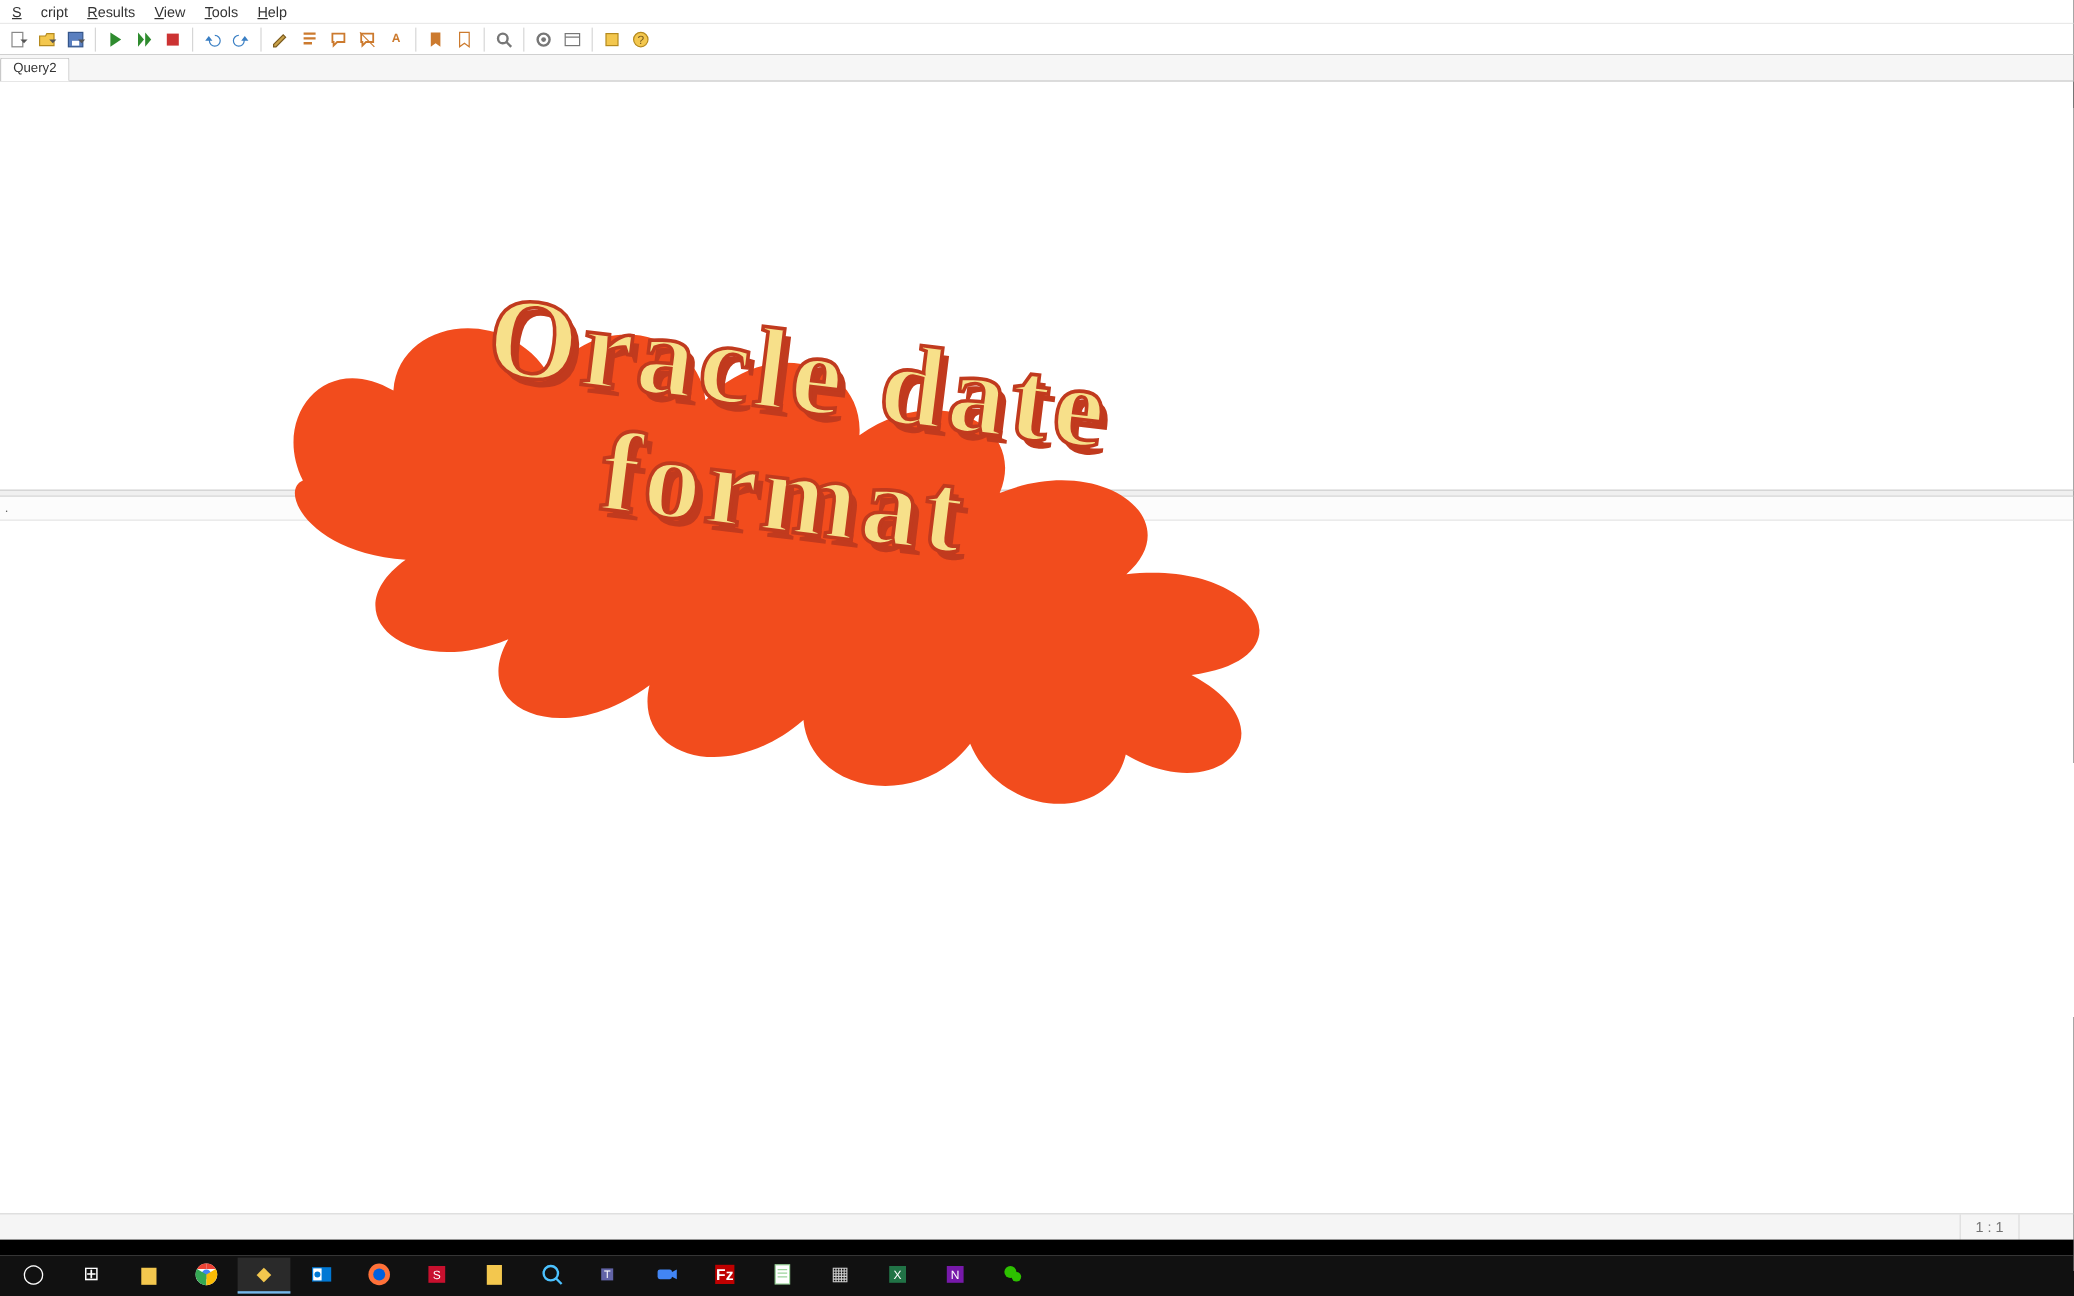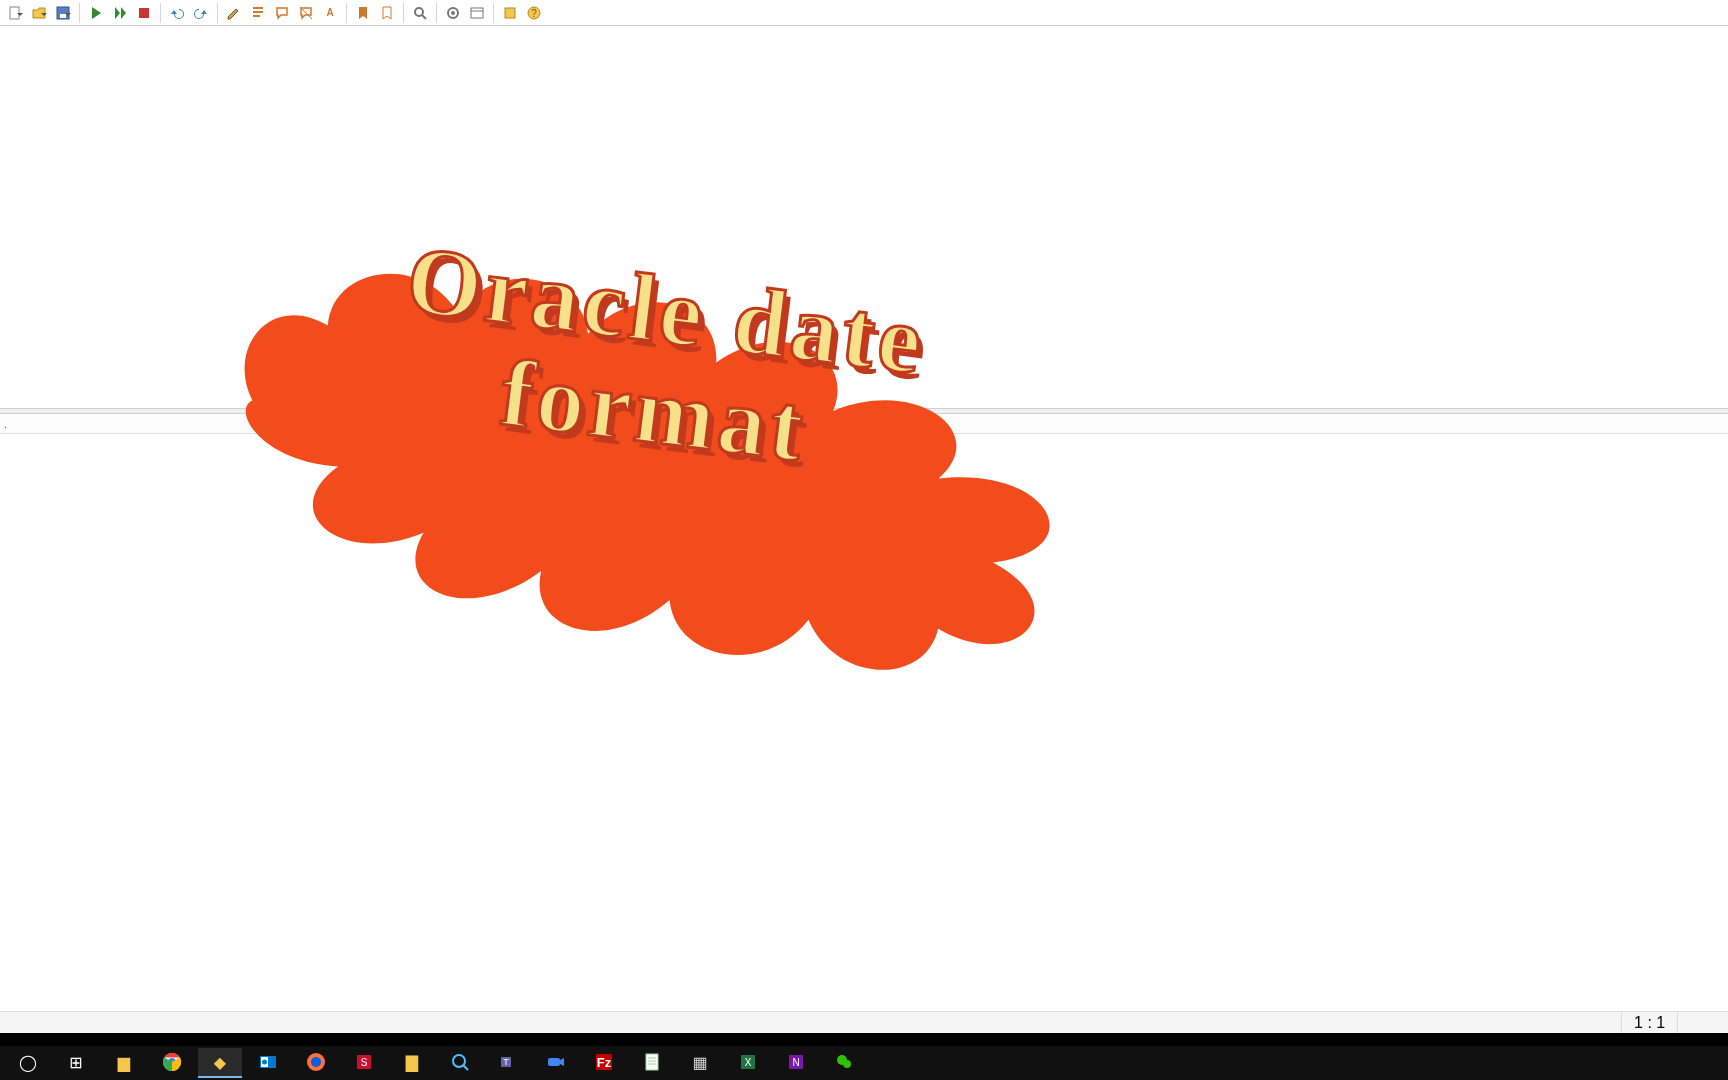--- a/index.html
+++ b/index.html
@@ -67,6 +67,13 @@
 <div class="screen">
 
 
+  <div class="menubar">
+    <span><u>S</u><span></span>cript</span>
+    <span><u>R</u>esults</span>
+    <span><u>V</u>iew</span>
+    <span><u>T</u>ools</span>
+    <span><u>H</u>elp</span>
+  </div>
 
   <div class="toolbar">
     <div class="tb drop">

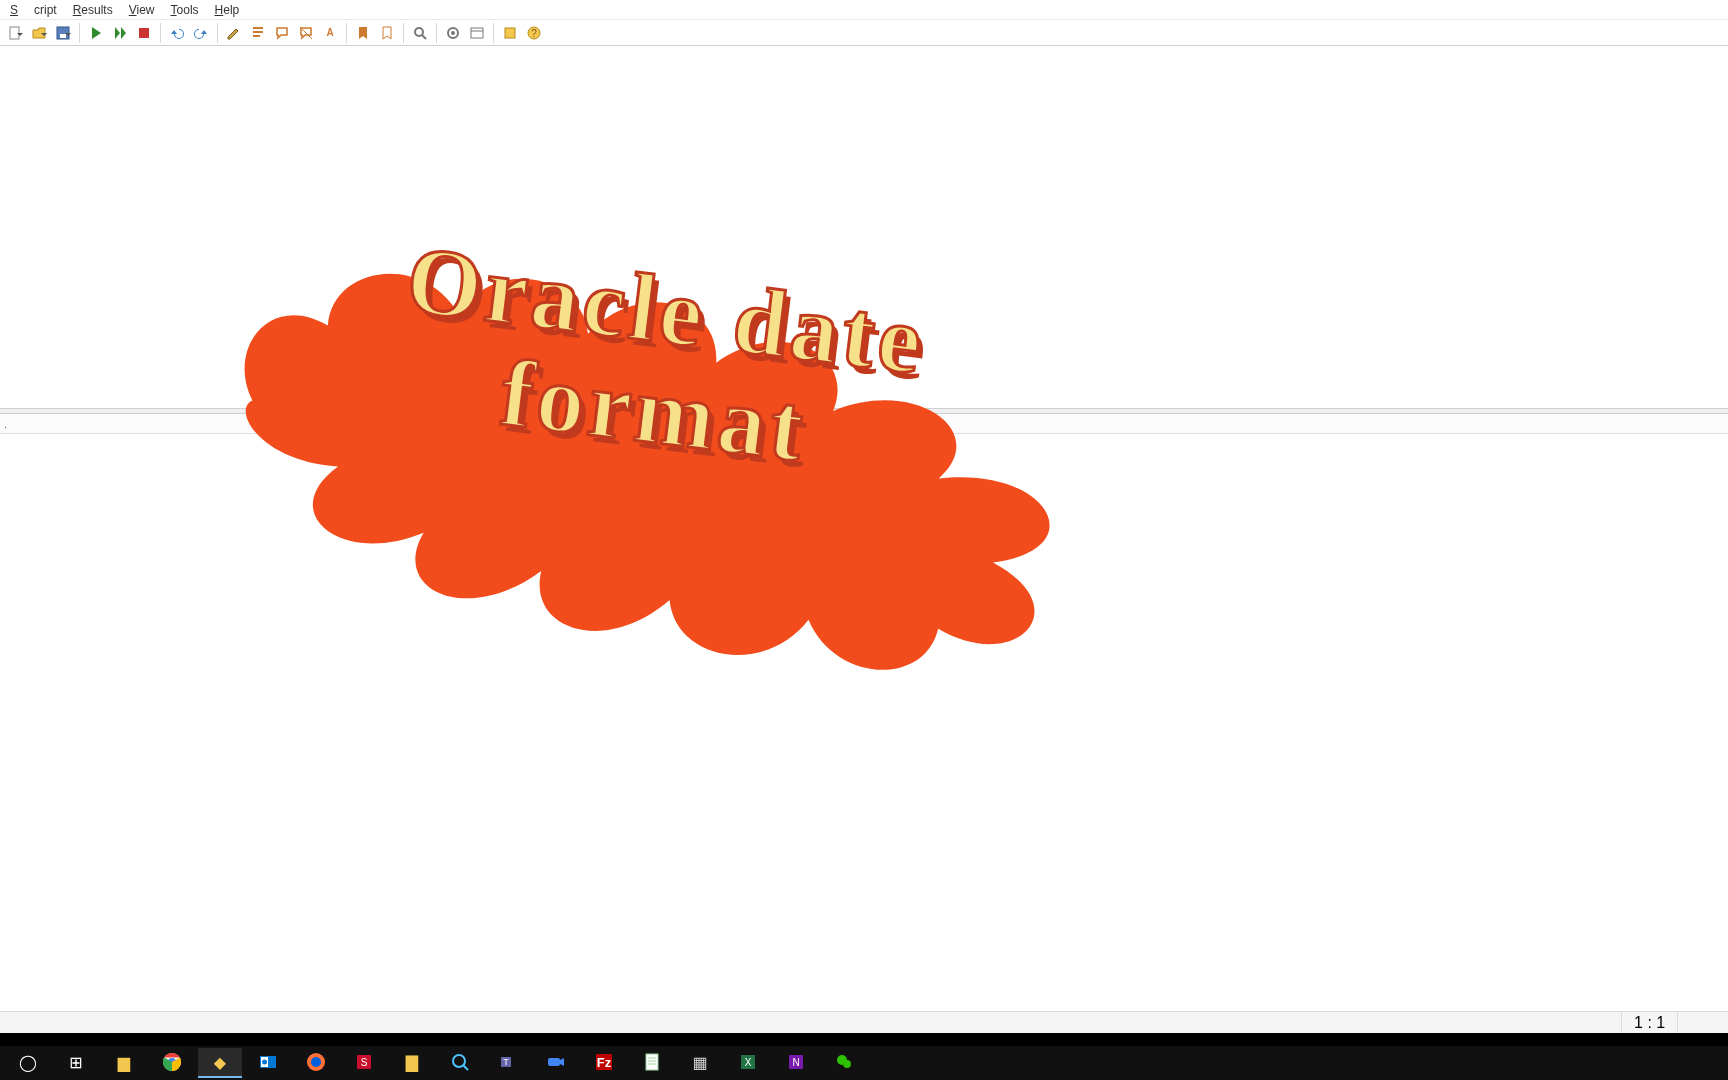--- a/index.html
+++ b/index.html
@@ -190,6 +190,9 @@
       </div>
   </div>
 
+  <div class="tabs">
+    <div class="tab">Query2</div>
+  </div>
 
   <div class="content">
     <div class="editor"></div>

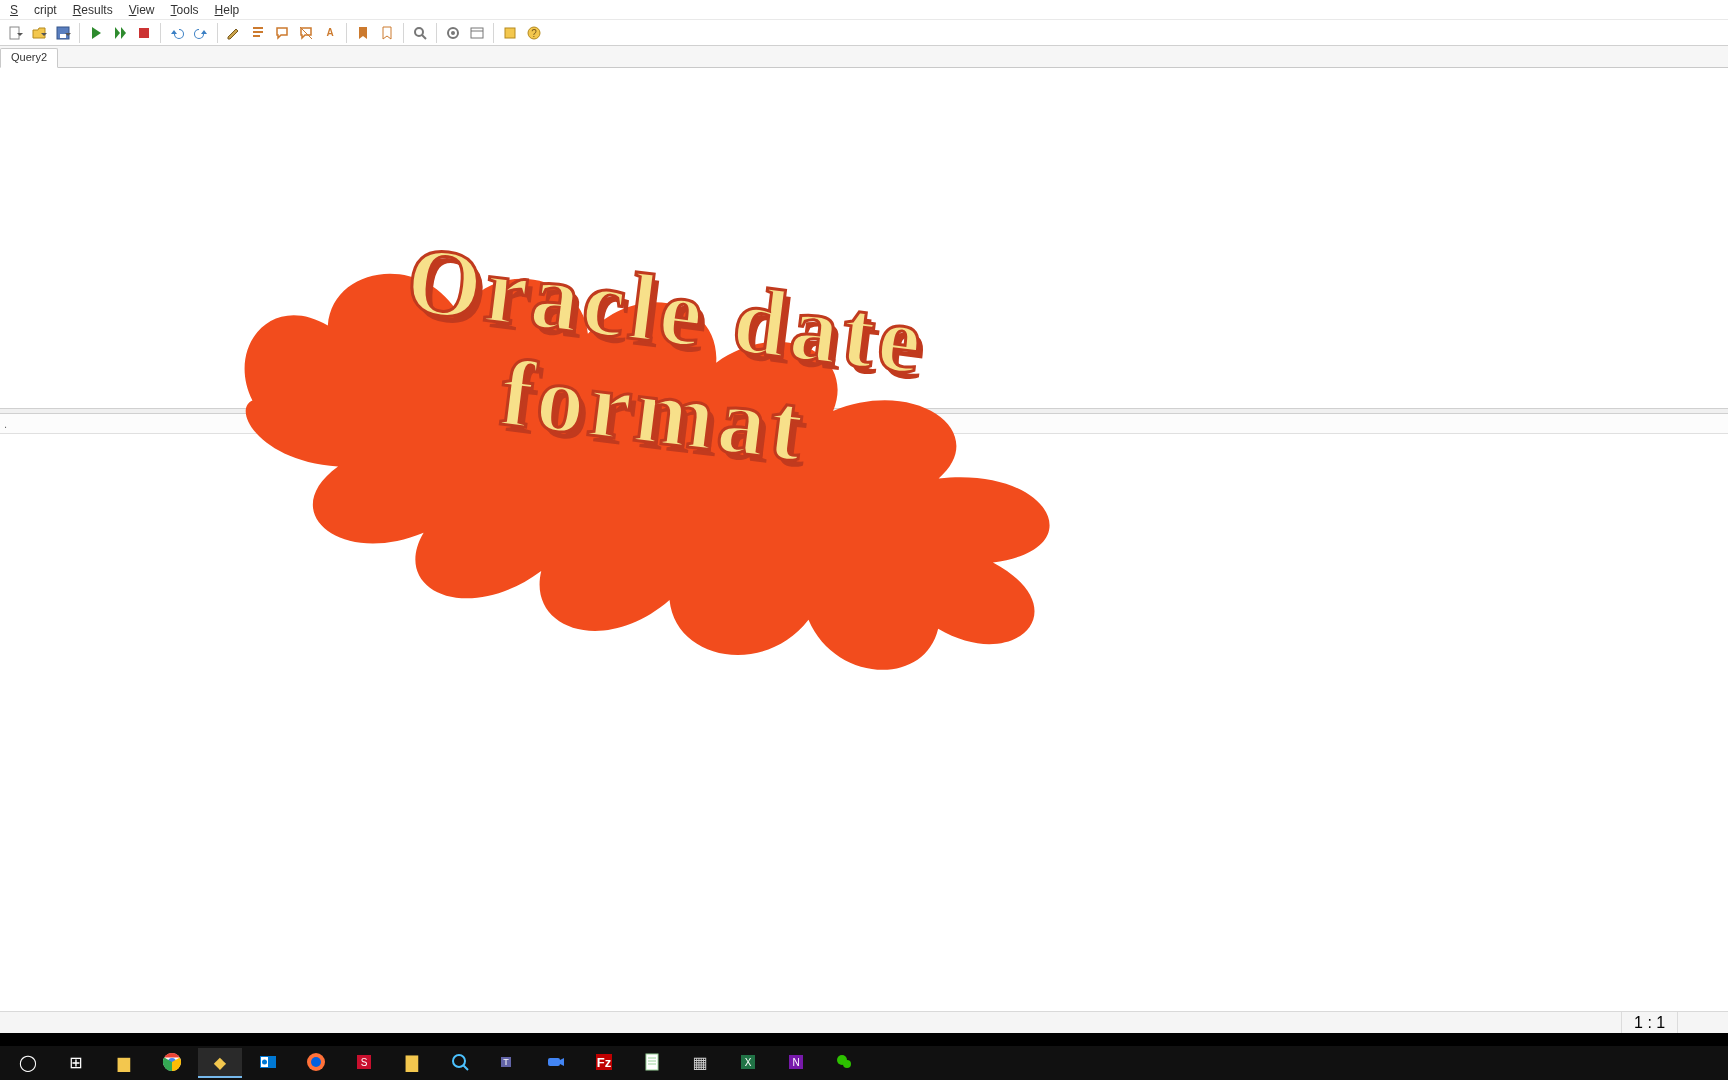--- a/index.html
+++ b/index.html
@@ -41,7 +41,7 @@
 .results { background: #fff; flex: 1; }
 
 
-.statusbar { position: absolute; bottom: 47px; left: 0; right: 0; height: 22px; background: #f5f5f5; border-top: 1px solid #d9d9d9; display: flex; align-items: center; font-size: 16px; color: #000000; padding: 0 8px; }
+.statusbar { position: absolute; bottom: 47px; left: 0; right: 0; height: 22px; background: #f5f5f5; border-top: 1px solid #d9d9d9; display: flex; align-items: center; font-size: 12px; color: #737373; padding: 0 8px; }
 .statusbar .spacer { flex: 1; }
 .statusbar .cell { padding: 0 12px; border-left: 1px solid #dcdcdc; height: 100%; display: flex; align-items: center; }
 .statusbar .cell:first-child { border-left: none; }

